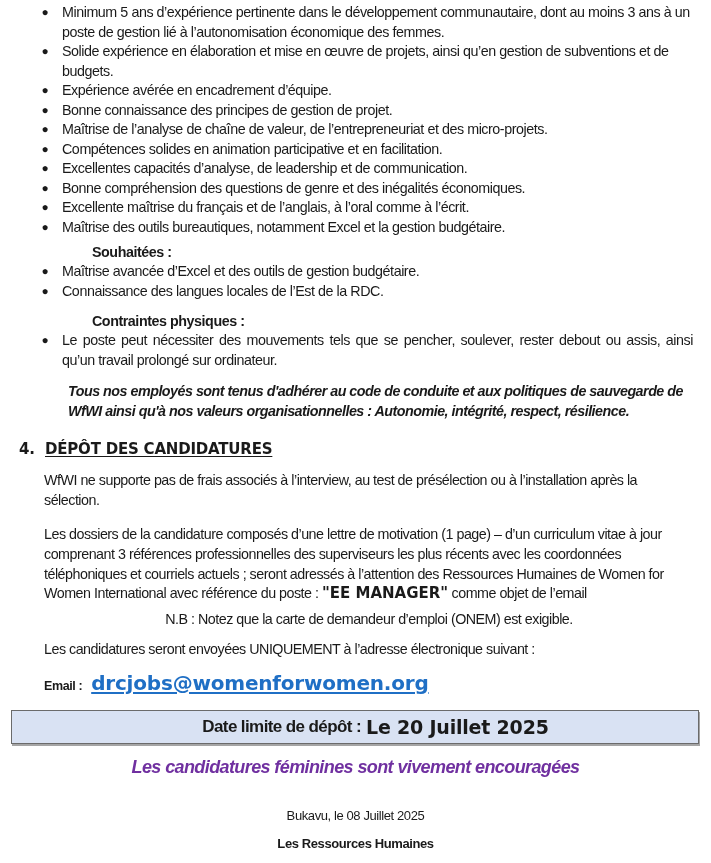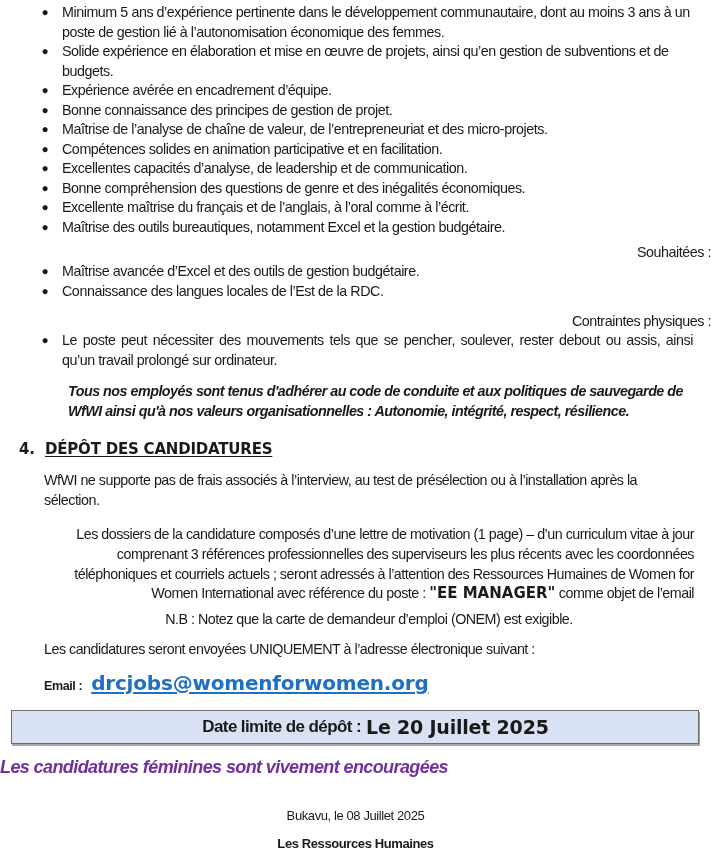--- a/index.html
+++ b/index.html
@@ -27,9 +27,8 @@
 
     .block1 { position: absolute; top: 3px; left: 0; width: 711px; }
     .subhead {
-      padding-left: 92px; font-weight: normal; font-size: 14.3px; letter-spacing: -0.45px;
+      padding-left: 92px; font-weight: bold; font-size: 14.3px; letter-spacing: -0.45px;
       line-height: 19px;
-      text-align: right;
     }
     .block2 { position: absolute; top: 243px; left: 0; width: 711px; }
     .block3 { position: absolute; top: 312px; left: 0; width: 711px; }

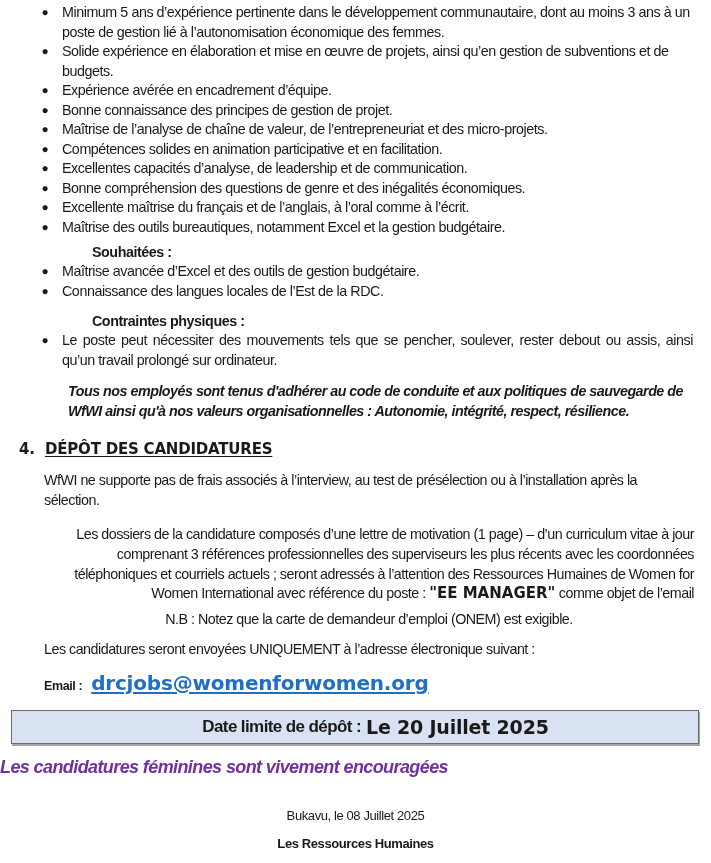--- a/index.html
+++ b/index.html
@@ -52,7 +52,7 @@
       font-size: 14.3px; line-height: 19.8px; letter-spacing: -0.5px;
     }
     .p1 { top: 471px; }
-    .p2 { top: 525px; text-align: right; }
+    .p2 { top: 525px; }
     .p2 .ref { font-family: "DejaVu Sans", sans-serif; font-weight: bold; font-size: 15px; letter-spacing: 0; }
     .p3 { top: 610px; text-align: center; }
     .p4 { top: 640px; }

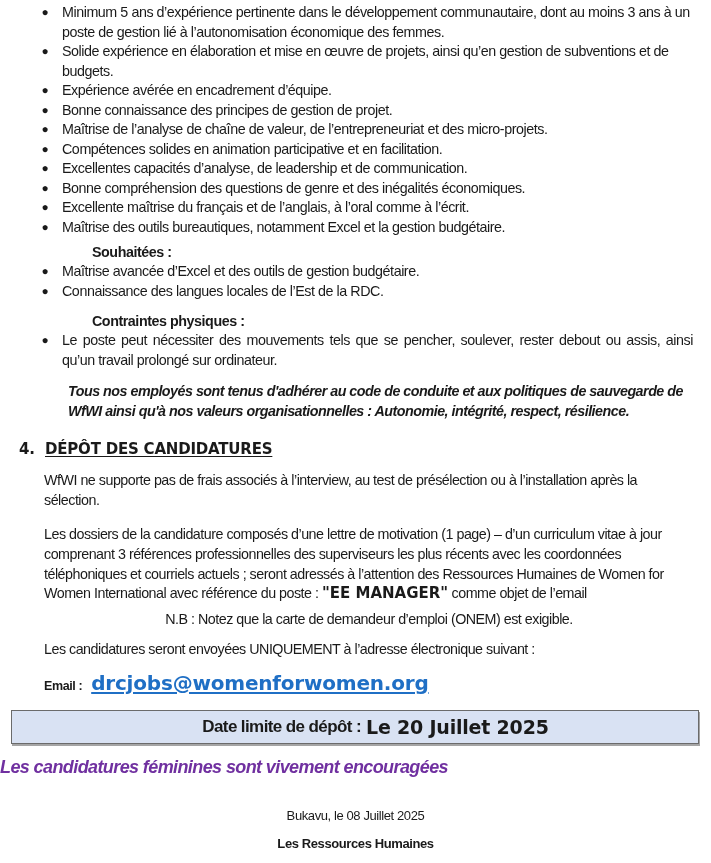--- a/index.html
+++ b/index.html
@@ -78,7 +78,7 @@
     .deadline-value { font-family: "DejaVu Sans", sans-serif; font-weight: bold; font-size: 19px; letter-spacing: -0.2px; }
 
     .encourage {
-      position: absolute; top: 757px; left: 0; width: 711px; text-align: left;
+      position: absolute; top: 757px; left: 0; width: 711px; text-align: center;
       font-weight: bold; font-style: italic; font-size: 18px; color: #7030a0;
       letter-spacing: -0.6px;
     }

